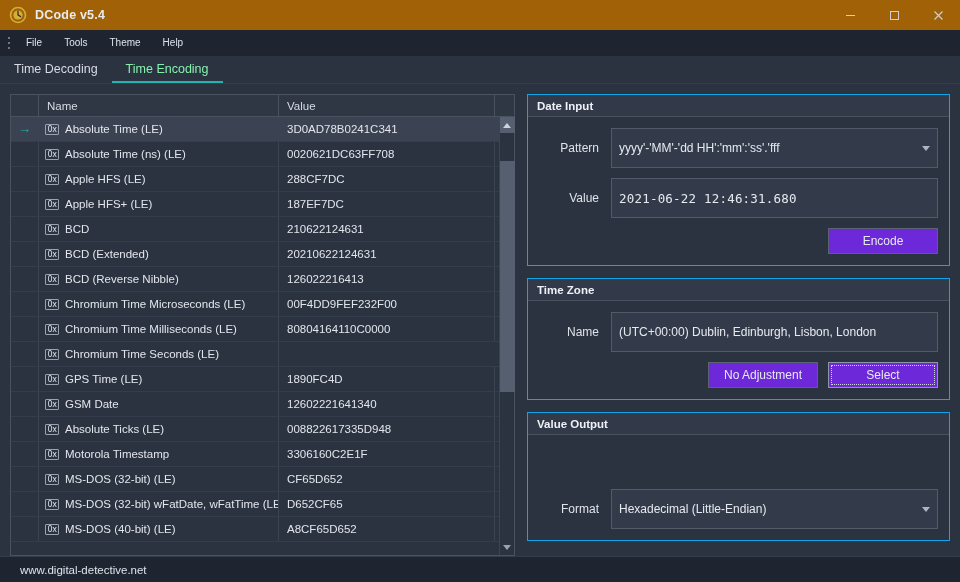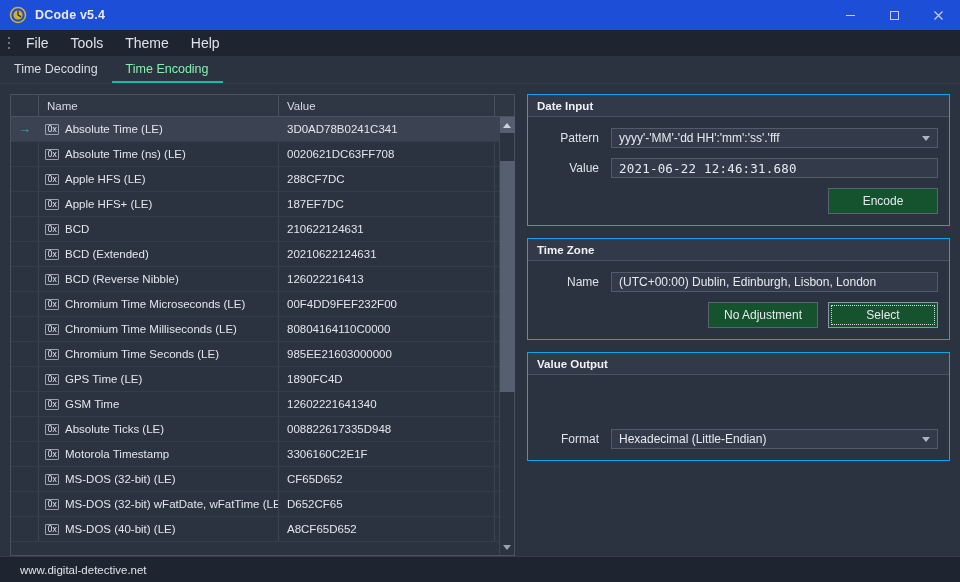--- a/index.html
+++ b/index.html
@@ -13,7 +13,7 @@
 
   
   .titlebar {
-    height: 30px; background: #1d4ed8; display: flex; align-items: center;
+    height: 30px; background: #a16207; display: flex; align-items: center;
     flex: none; position: relative;
   }
   .app-icon {

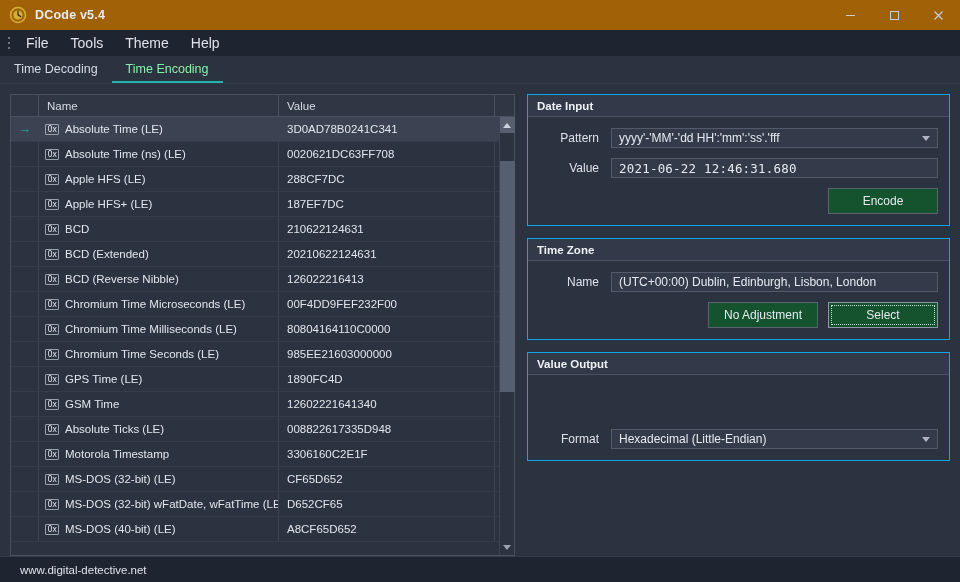--- a/index.html
+++ b/index.html
@@ -38,7 +38,7 @@
   .grip i { width: 2px; height: 2px; background: #6d7787; display: block; }
   .menu-item {
     padding: 0 11px; height: 26px; line-height: 26px;
-    font-size: 14px; color: #dfe3ea;
+    font-size: 10px; color: #dfe3ea;
   }
 
   

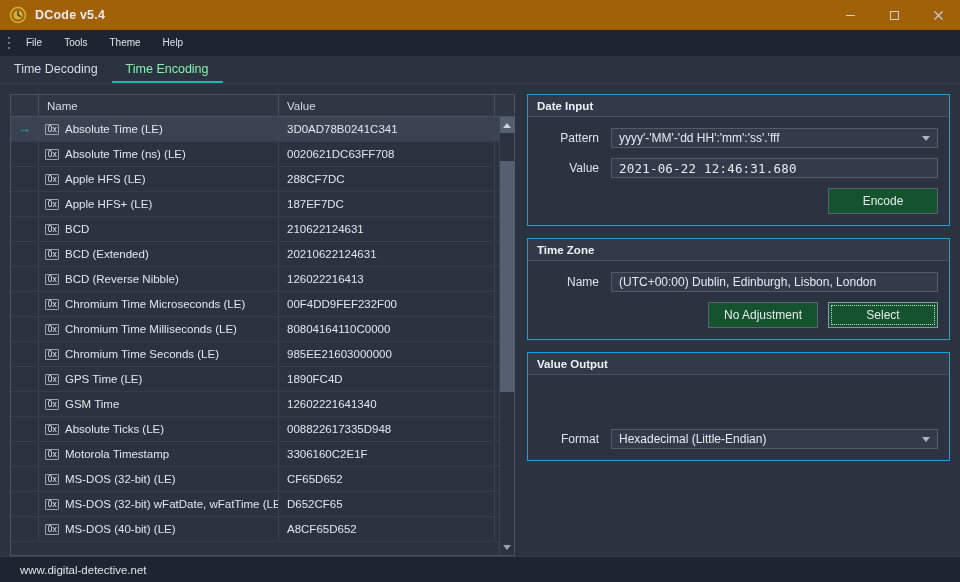--- a/index.html
+++ b/index.html
@@ -113,7 +113,7 @@
   .frow:last-child { margin-bottom: 0; margin-top: 43px; }
   .flabel { width: 72px; flex: none; font-size: 12px; color: #dfe3ea; text-align: right; padding-right: 12px; }
   .fctl {
-    flex: 1; height: 20px; border: 1px solid #535b6a; background: #333b4a;
+    flex: 1; height: 40px; border: 1px solid #535b6a; background: #333b4a;
     display: flex; align-items: center; padding: 0 7px; font-size: 12px; color: #e6eaf0;
     white-space: nowrap; overflow: hidden;
   }

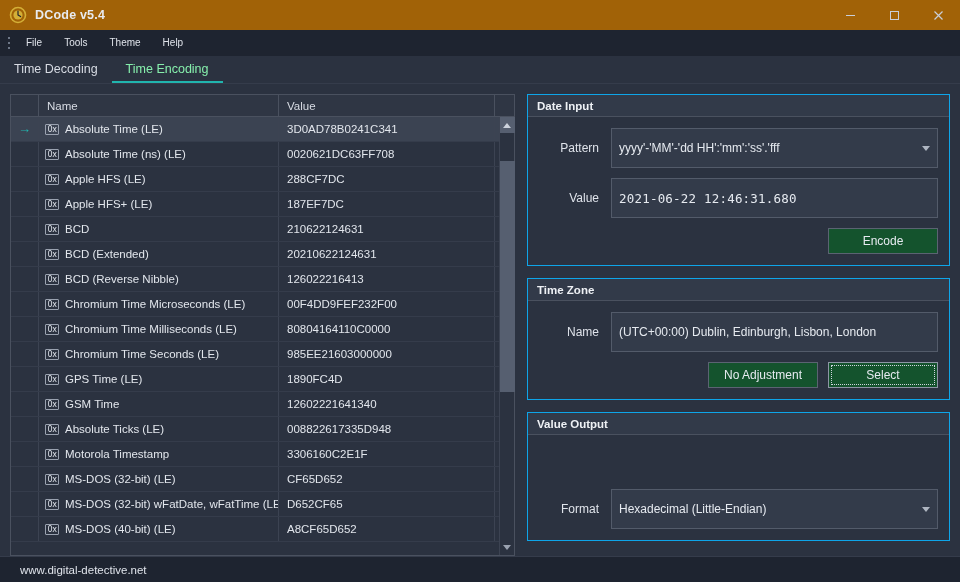--- a/index.html
+++ b/index.html
@@ -127,7 +127,7 @@
   .btnrow { display: flex; justify-content: flex-end; gap: 10px; }
   .btn {
     height: 26px; min-width: 110px; border: 1px solid #5b6personally; border: 1px solid #5b6372;
-    background: #14532d; color: #e6eaf0; font-size: 12px;
+    background: #6d28d9; color: #e6eaf0; font-size: 12px;
     display: flex; align-items: center; justify-content: center; padding: 0 14px;
   }
   .btn.focused { outline: 1px dotted #cfd5df; outline-offset: -4px; border-color: #8d96a5; }

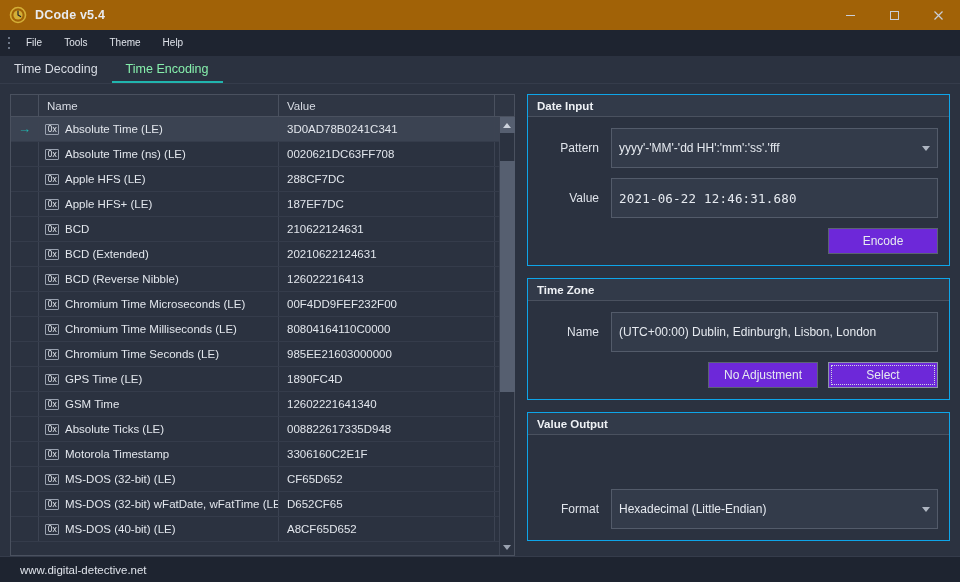--- a/index.html
+++ b/index.html
@@ -286,7 +286,6 @@
               <span class="hexicon">0x</span>
               <span class="rowname">Chromium Time Seconds (LE)</span>
             </div>
-            <div class="cell c-val">985EE21603000000</div>
             <div class="cell c-end"></div>
           </div>
           <div class="row">

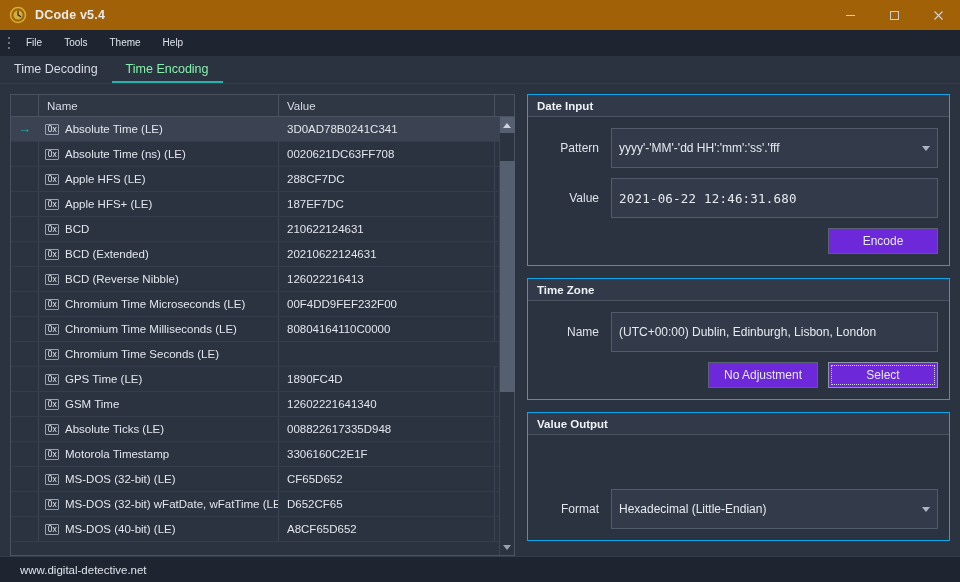--- a/index.html
+++ b/index.html
@@ -301,7 +301,7 @@
             <div class="cell c-ind"></div>
             <div class="cell c-name">
               <span class="hexicon">0x</span>
-              <span class="rowname">GSM Time</span>
+              <span class="rowname">GSM Date</span>
             </div>
             <div class="cell c-val">12602221641340</div>
             <div class="cell c-end"></div>

